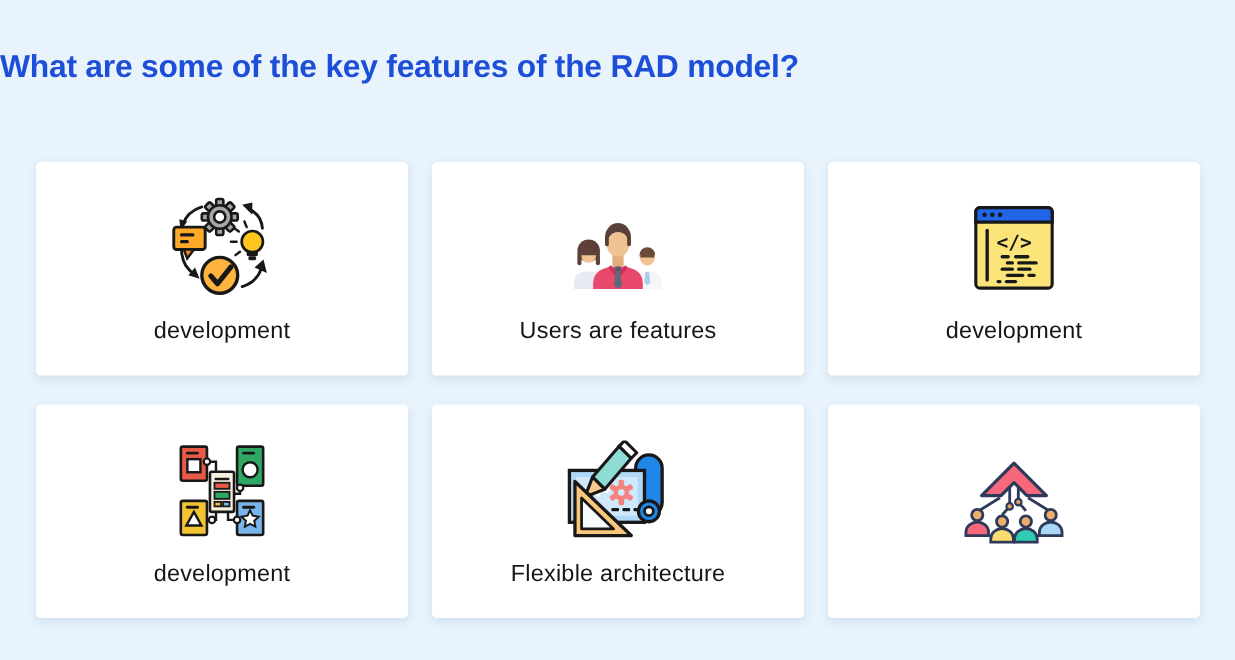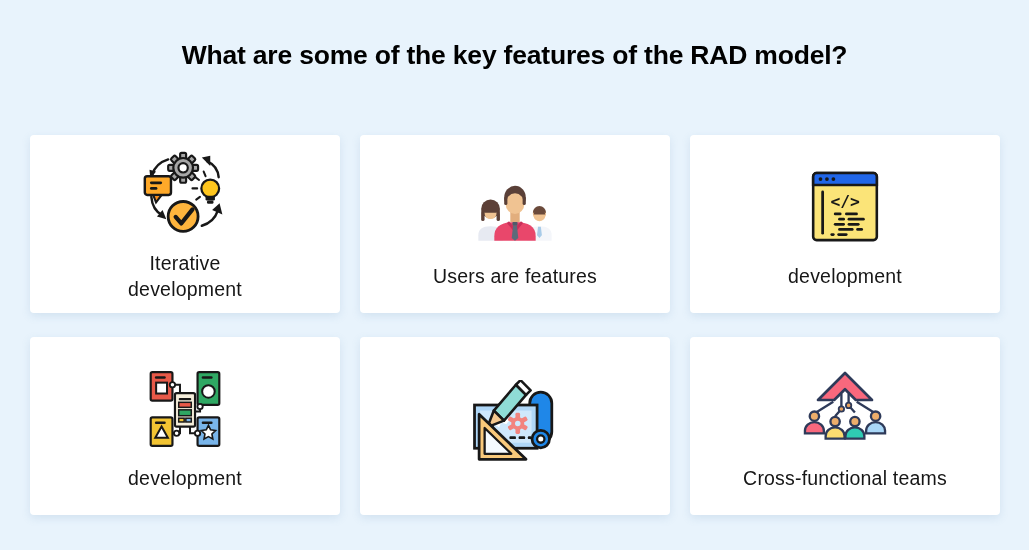--- a/index.html
+++ b/index.html
@@ -12,9 +12,9 @@
   }
   .page-title {
     position:absolute; top:40px; left:0; width:100%;
-    text-align:center;
+    text-align:left;
     font-size:26.5px; font-weight:bold; letter-spacing:-0.2px;
-    color:#000000;
+    color:#1d4ed8;
   }
   .grid {
     position:absolute; left:30px; top:135px;

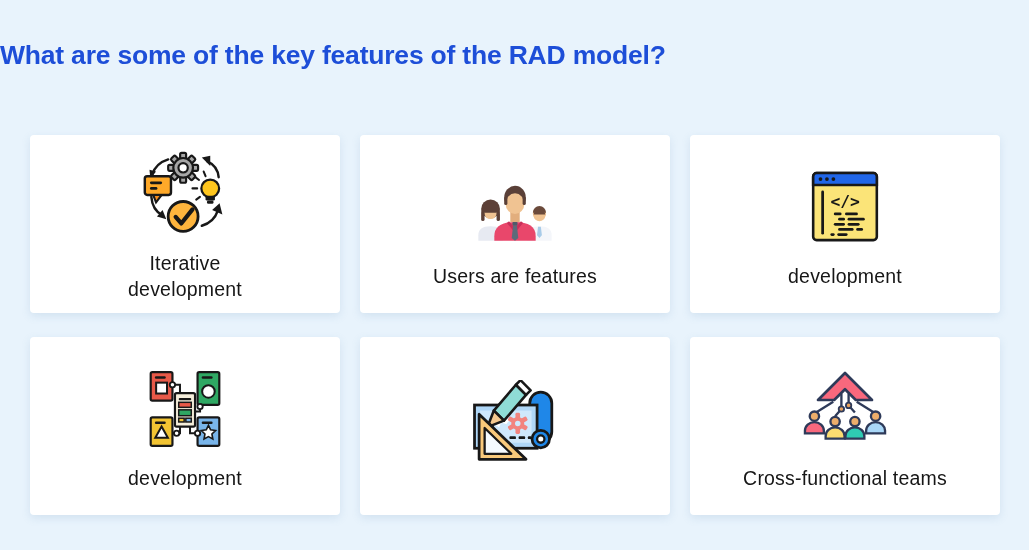--- a/index.html
+++ b/index.html
@@ -97,7 +97,6 @@
       </svg>
     </div>
     <div class="label">
-      <span>Iterative</span>
       <span>development</span>
     </div>
   </div>

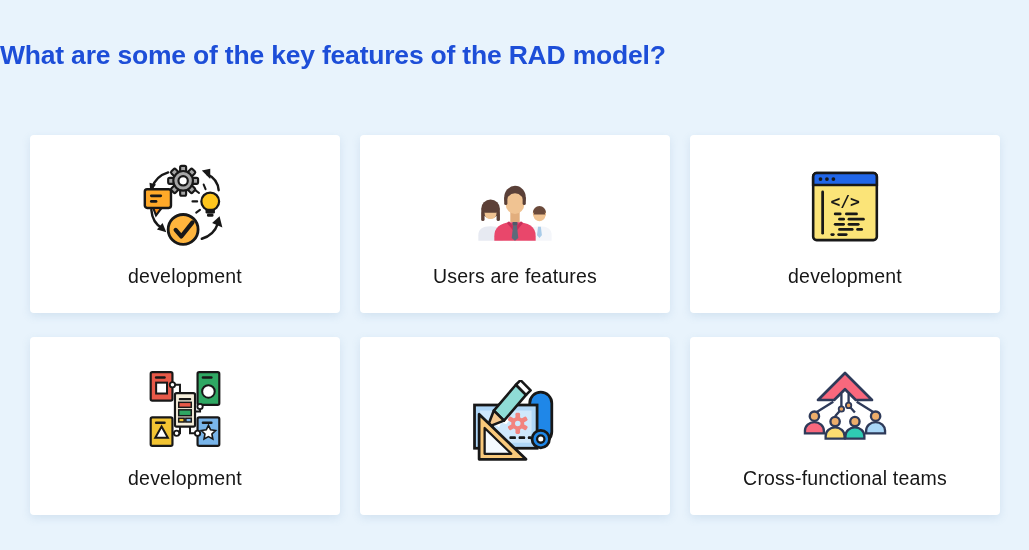--- a/index.html
+++ b/index.html
@@ -242,6 +242,10 @@
         <path d="M17,52 V80 H46 Z" fill="#f4fafe" stroke="#181818" stroke-width="2.5" stroke-linejoin="round"></path>
       </svg>
     </div>
+    <div class="label">
+      <span>Flexible architecture</span>
+      <span></span>
+    </div>
   </div>
 
   <div class="card">

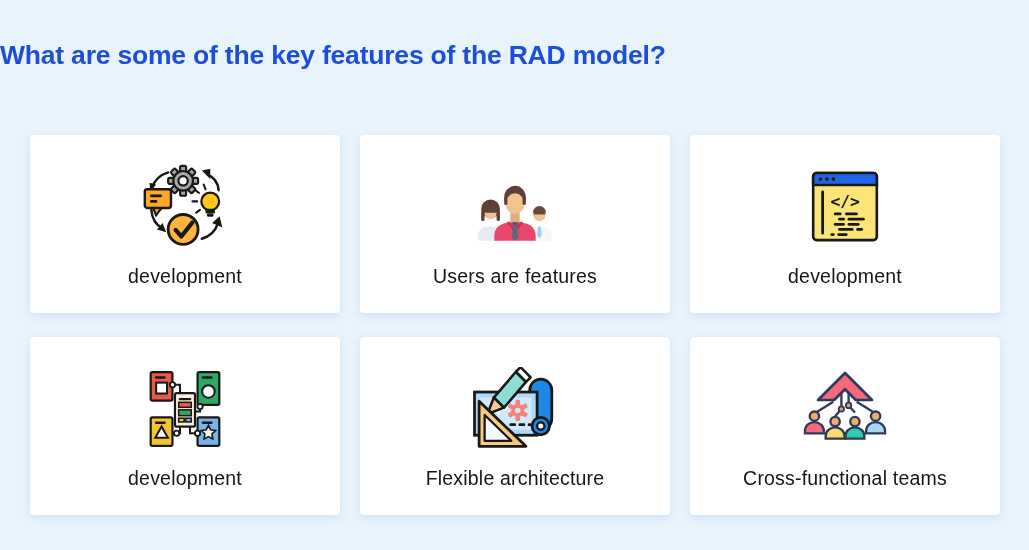--- a/index.html
+++ b/index.html
@@ -272,10 +272,6 @@
         </g>
       </svg>
     </div>
-    <div class="label">
-      <span>Cross-functional teams</span>
-      <span></span>
-    </div>
   </div>
 
 </div>

